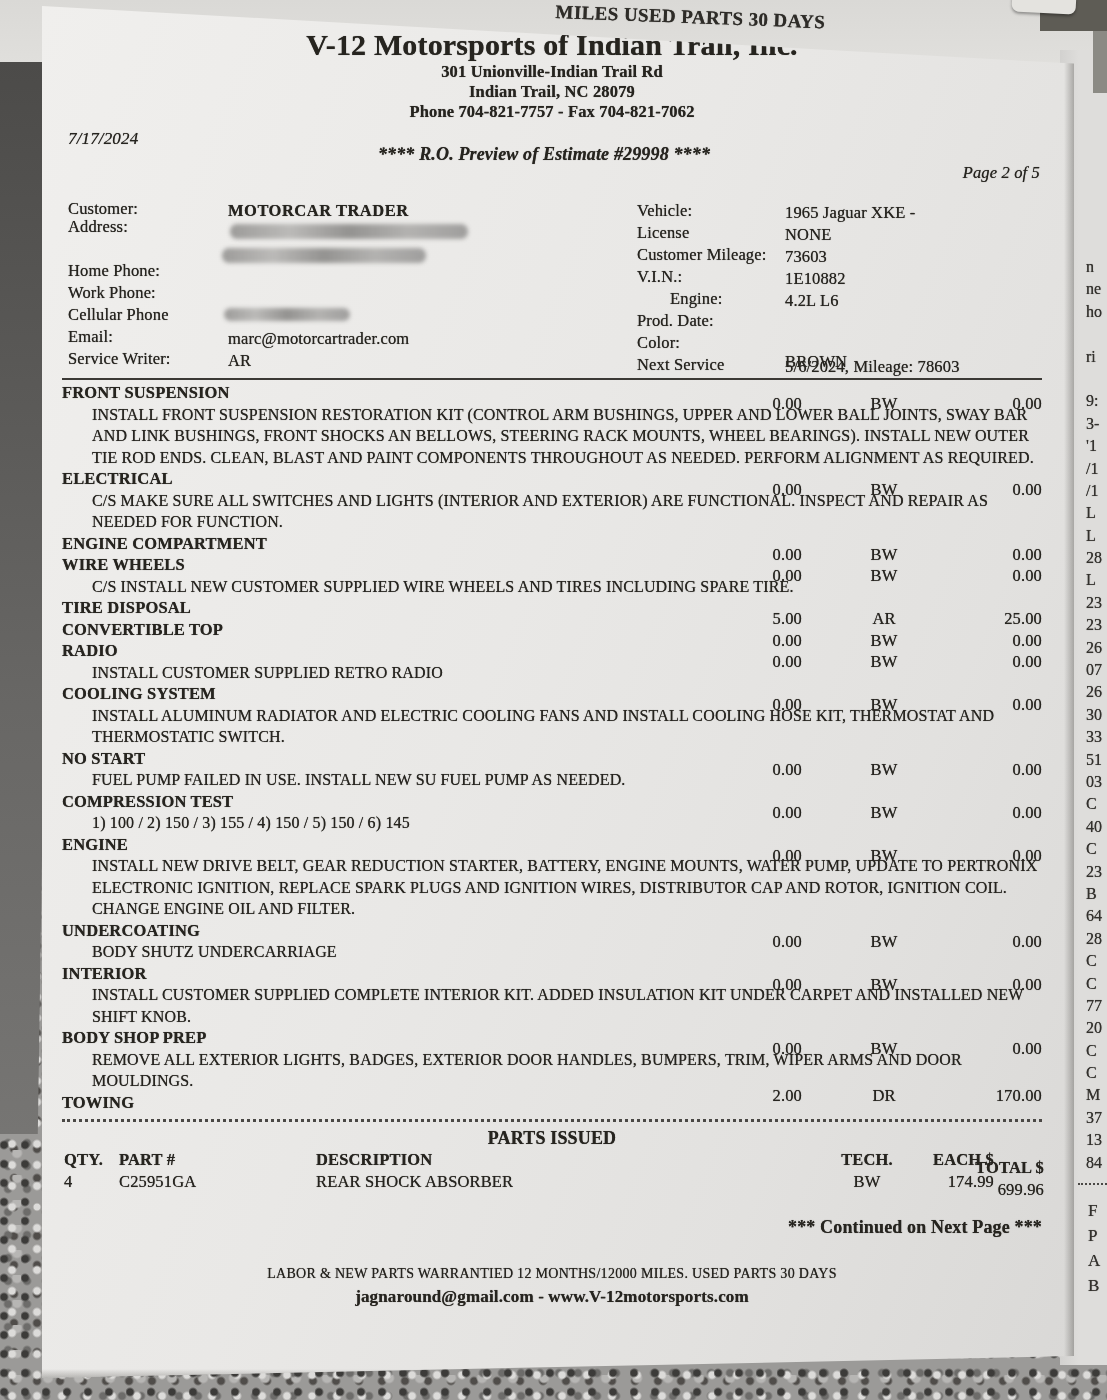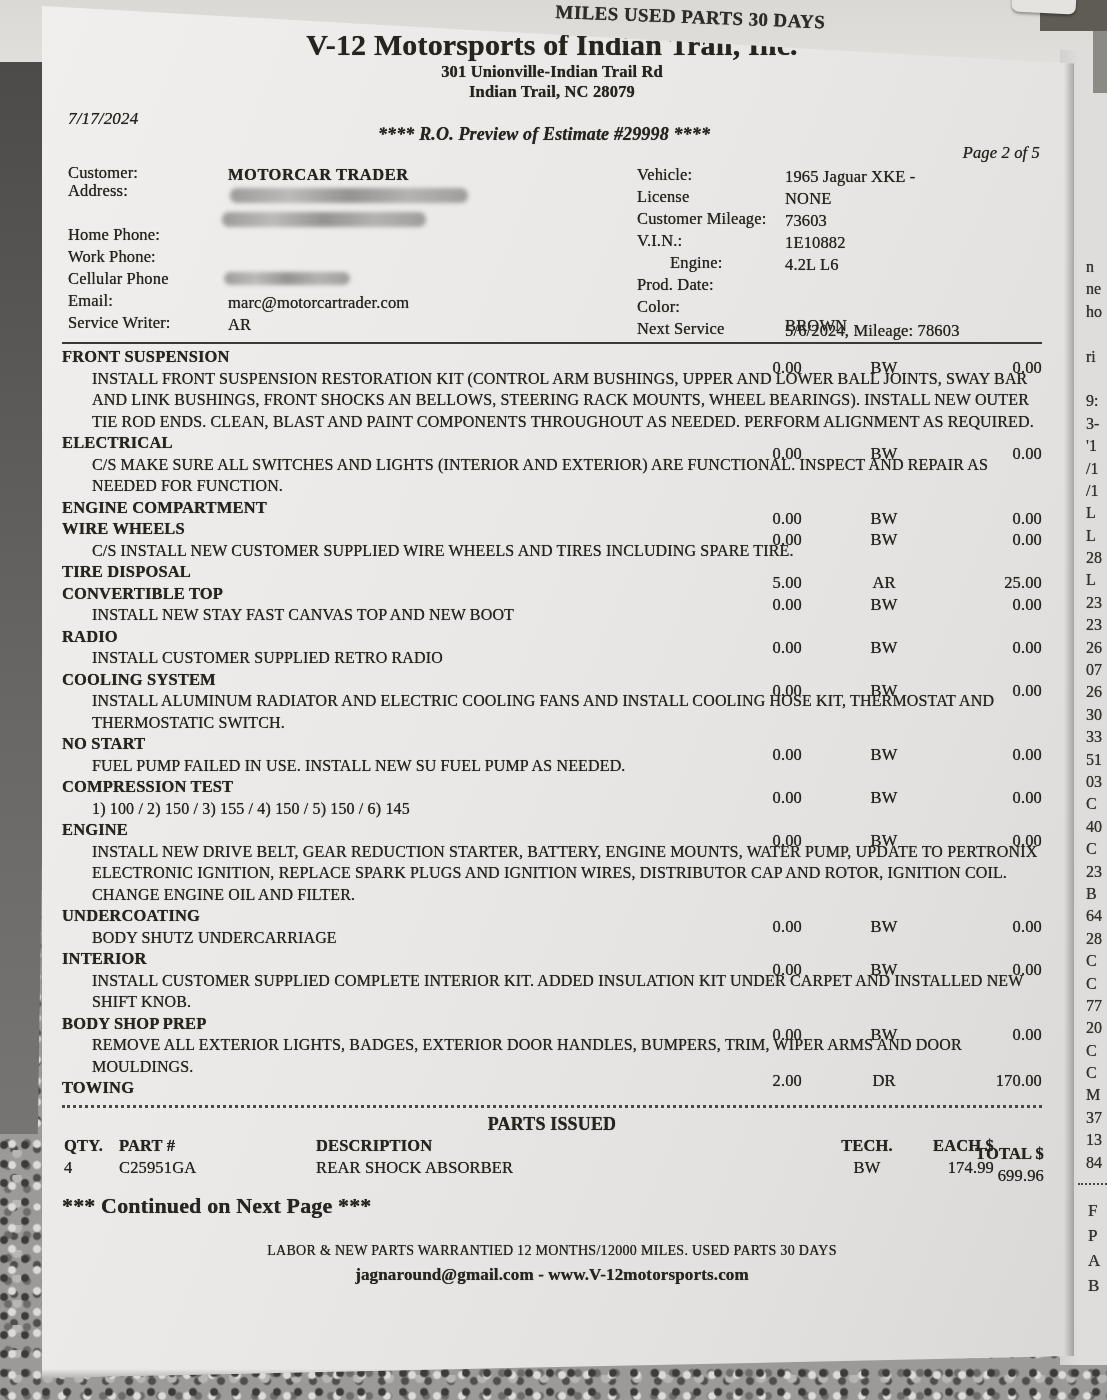--- a/index.html
+++ b/index.html
@@ -159,6 +159,7 @@
     <div class="center company-name">V-12 Motorsports of Indian Trail, Inc.</div>
     <div class="center company-line">301 Unionville-Indian Trail Rd</div>
     <div class="center company-line">Indian Trail, NC 28079</div>
+    <div class="center company-line">Phone 704-821-7757 - Fax 704-821-7062</div>
 
     <div class="estimate-zone">
       <span class="date">7/17/2024</span>

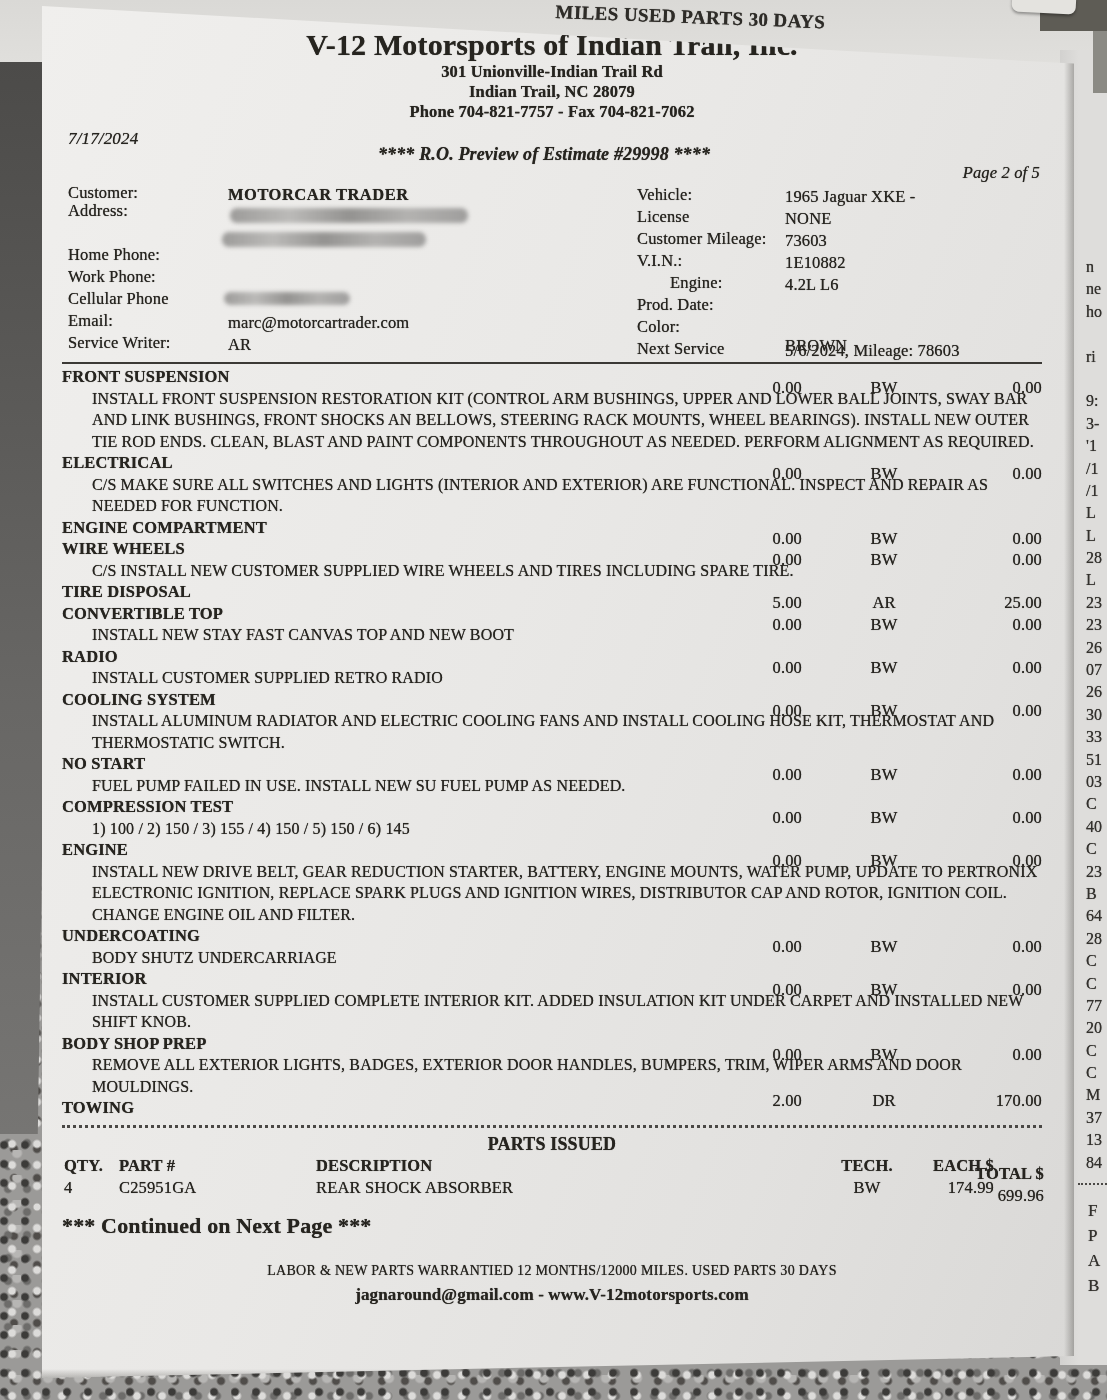--- a/index.html
+++ b/index.html
@@ -54,7 +54,7 @@
   .estimate-title{position:absolute;left:0;right:16px;top:22px;text-align:center;font-weight:bold;font-size:18px;}
   .page-indicator{position:absolute;right:2px;top:40px;font-size:16.5px;}
   
-  .info-block{position:relative;height:176px;margin-top:8px;font-size:16.5px;}
+  .info-block{position:relative;height:176px;margin-top:24px;font-size:16.5px;}
   .info-block span{position:absolute;white-space:nowrap;}
   .cust-name{font-weight:bold;letter-spacing:.5px;}
   .redact{position:absolute;border-radius:7px;filter:blur(2.2px);opacity:.85;

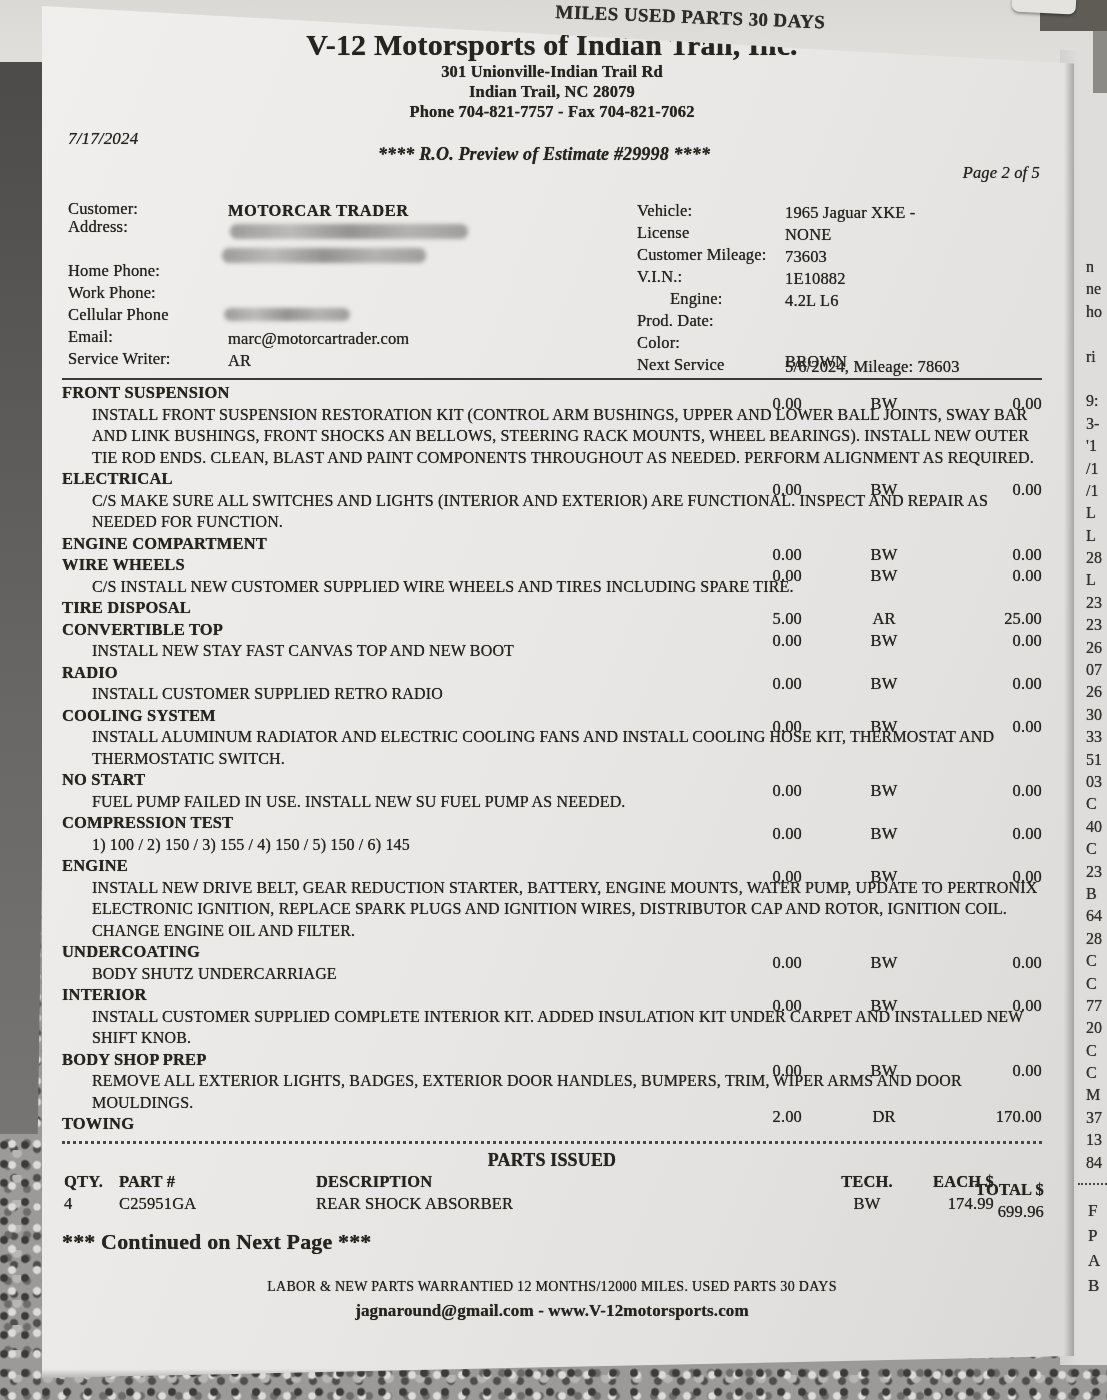--- a/index.html
+++ b/index.html
@@ -255,7 +255,6 @@
           <span class="val tech">BW</span>
           <span class="val amount">0.00</span>
         </div>
-        <div class="labor-desc">INSTALL NEW STAY FAST CANVAS TOP AND NEW BOOT</div>
       </div>
         <div class="labor-item">
         <div class="labor-head">

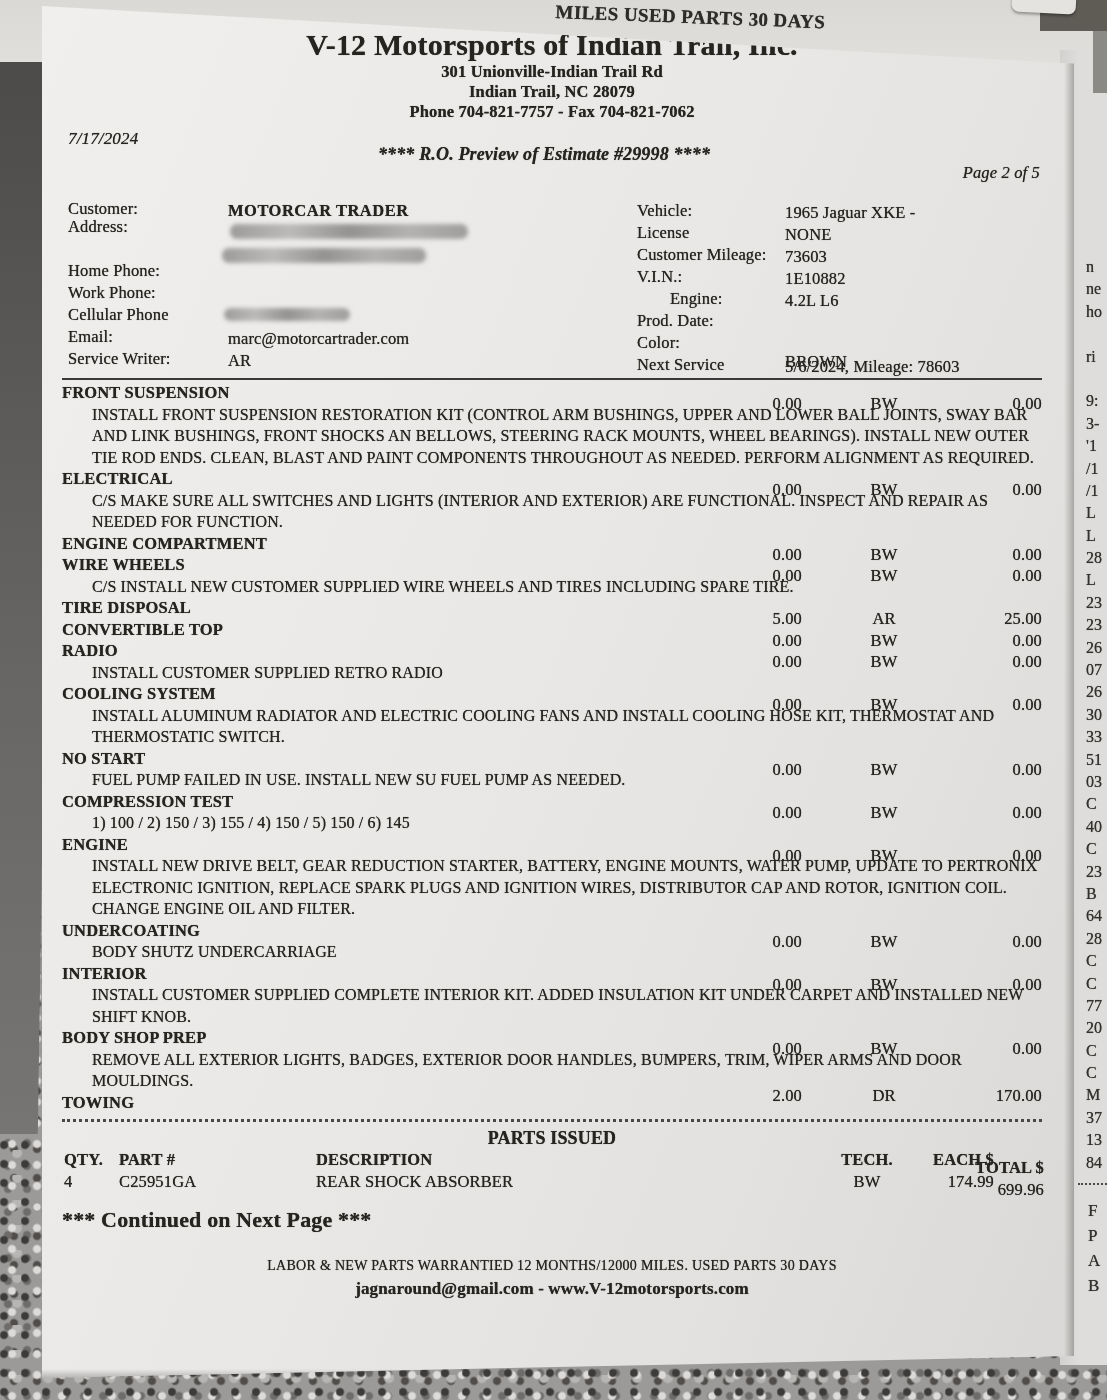--- a/index.html
+++ b/index.html
@@ -83,7 +83,7 @@
   .parts-row .c-total{left:884px;width:98px;text-align:right;margin-top:8px;}
   .parts-header{font-weight:bold;}
   
-  .continued{text-align:left;font-weight:bold;font-size:22px;margin-top:16px;}
+  .continued{text-align:right;font-weight:bold;font-size:18px;margin-top:24px;}
   .warranty{text-align:center;font-size:14px;margin-top:24px;letter-spacing:.3px;}
   .contact{text-align:center;font-weight:bold;font-size:17px;margin-top:2px;}
 </style>

